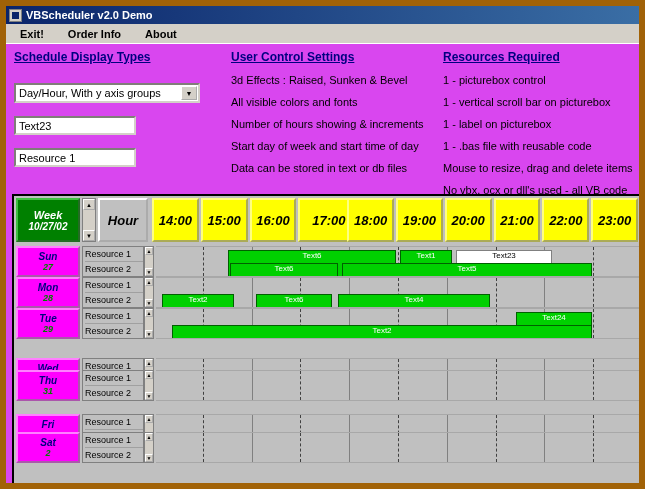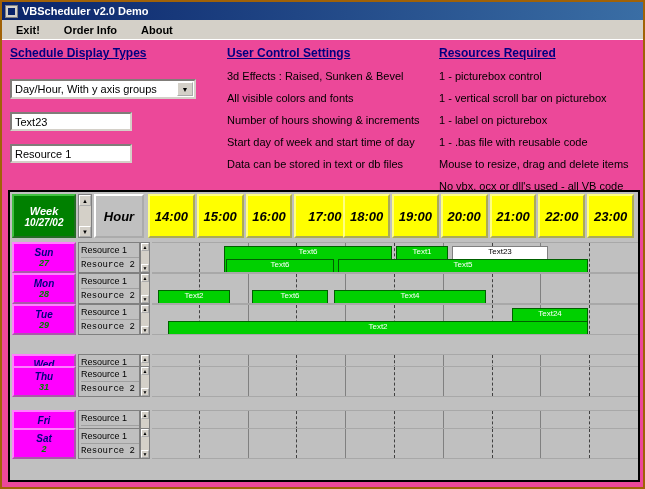--- a/index.html
+++ b/index.html
@@ -14,9 +14,9 @@
     position: relative;
     width: 645px;
     height: 489px;
-    background: #ec4899;
+    background: #d946ef;
     overflow: hidden;
-    border: 2px solid #a16207;
+    border: 6px solid #a16207;
     box-sizing: border-box;
   }
 

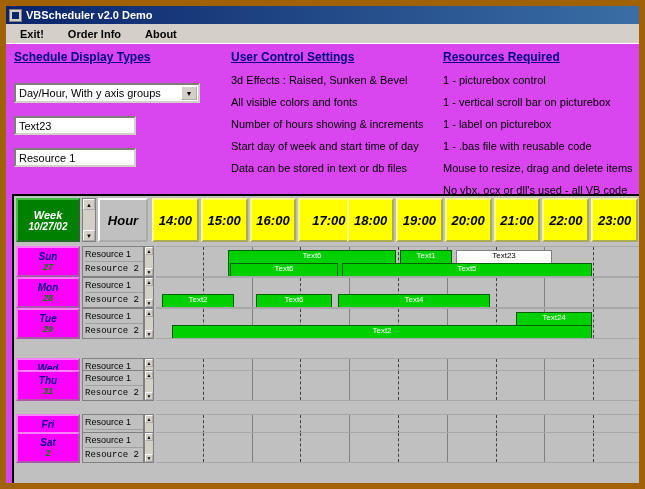--- a/index.html
+++ b/index.html
@@ -262,7 +262,7 @@
     height: 14px;
     line-height: 14px;
   }
-  .res-cell div:last-child { border-bottom: none; font-family: Liberation Mono, monospace; }
+  .res-cell div:last-child { border-bottom: none; }
   .res-scroll {
     position: absolute;
     left: 128px; top: 0;

